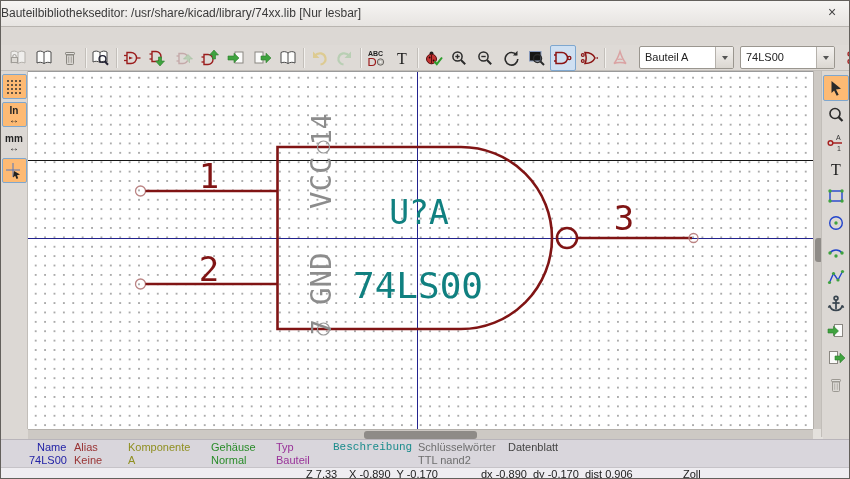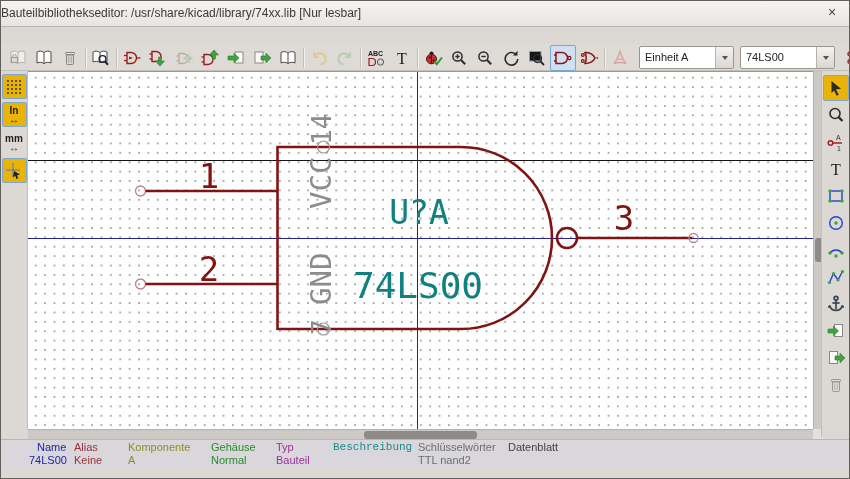--- a/index.html
+++ b/index.html
@@ -258,7 +258,7 @@
         </svg>
     </span>
     <div class="combo">
-      <span class="ctext">Einheit A</span>
+      <span class="ctext">Bauteil A</span>
       <span class="cbtn">
           <span class="arr"></span>
         </span>

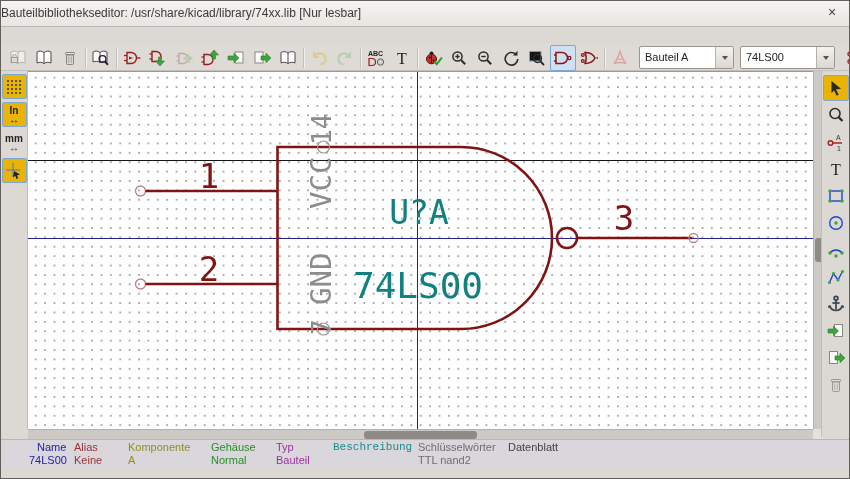--- a/index.html
+++ b/index.html
@@ -45,7 +45,7 @@
   .sbtn{width:24px;height:24px;flex:none;margin-bottom:1px;display:flex;align-items:center;
     justify-content:center;border:1px solid transparent;border-radius:2px;}
   .left-toolbar .sbtn{width:23px;height:23px;margin-bottom:3px;}
-  .sbtn.selected{background:#eab308;border-color:#7ea7cf;}
+  .sbtn.selected{background:#fdba74;border-color:#7ea7cf;}
   .unit-label{font-size:10px;font-weight:bold;color:#222;line-height:9px;text-align:center;}
   
   .canvas{position:absolute;left:27px;top:70px;width:785px;height:358px;

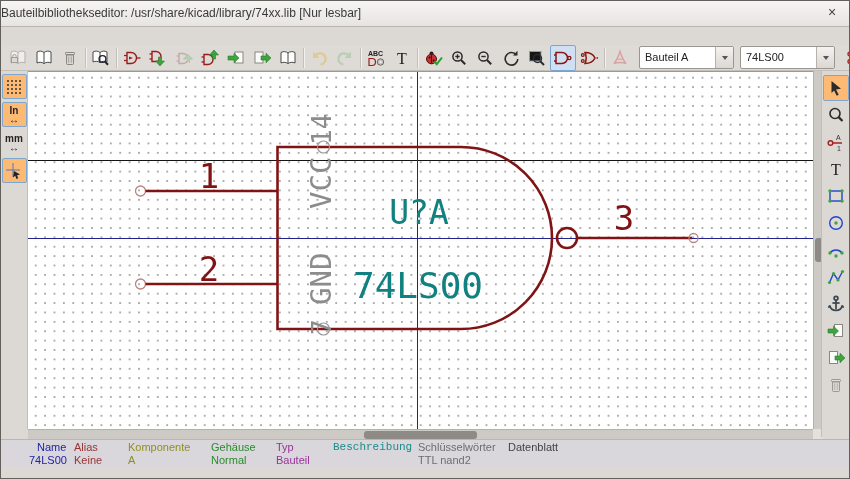--- a/index.html
+++ b/index.html
@@ -507,6 +507,12 @@
     </div>
   </div>
 
+  <div class="statusbar">
+    <span style="left:305px">Z 7,33</span>
+    <span style="left:348px">X -0,890  Y -0,170</span>
+    <span style="left:480px">dx -0,890  dy -0,170  dist 0,906</span>
+    <span style="left:682px">Zoll</span>
+  </div>
 
 </div>
 

